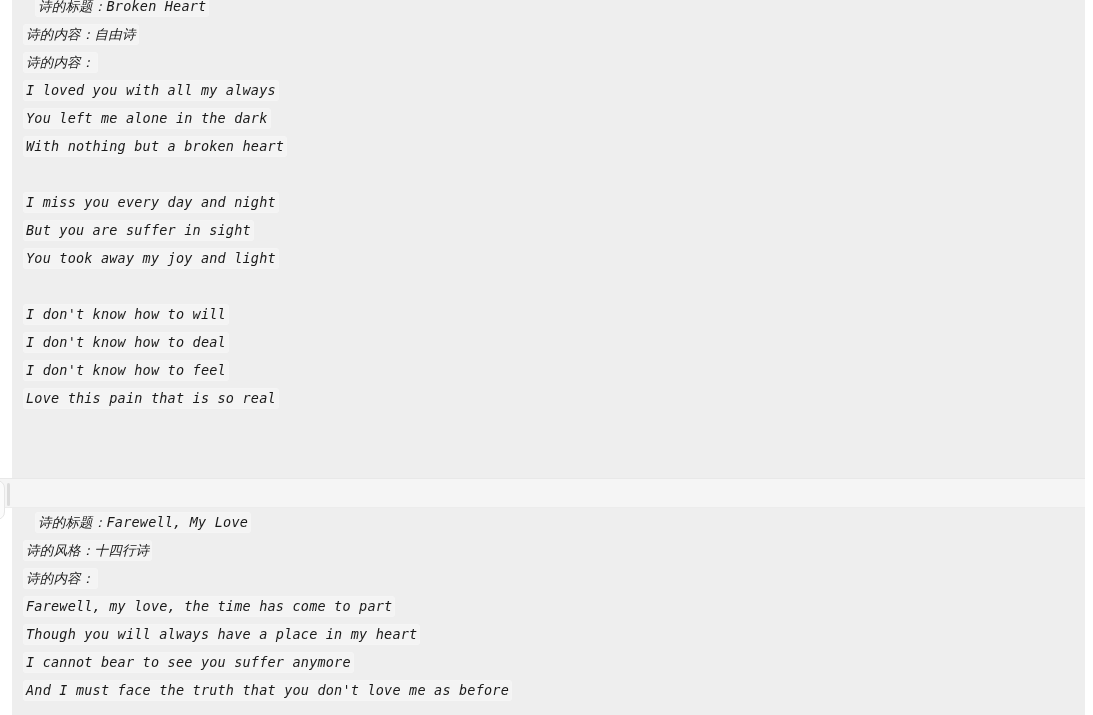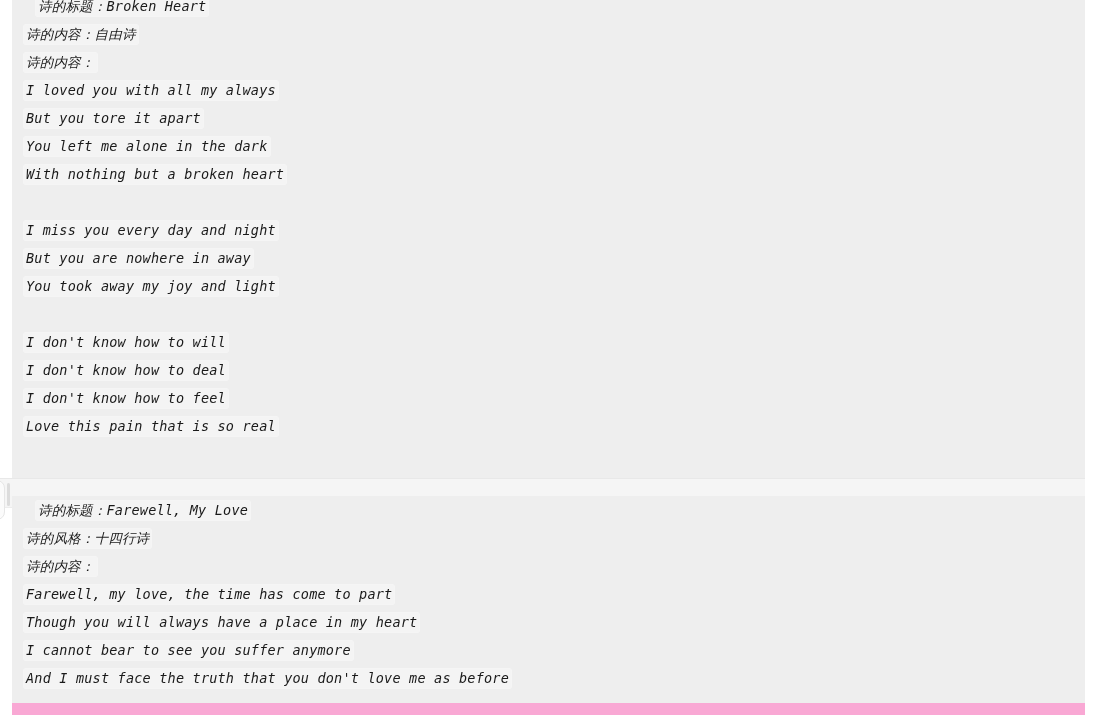--- a/index.html
+++ b/index.html
@@ -131,7 +131,6 @@
         <div class="line"><span class="txt">诗的内容：自由诗</span></div>
         <div class="line"><span class="txt">诗的内容：</span></div>
         <div class="line"><span class="txt">I loved you with all my always</span></div>
-        <div class="line"><span class="txt">But you tore it apart</span></div>
         <div class="line"><span class="txt">You left me alone in the dark</span></div>
         <div class="line"><span class="txt">With nothing but a broken heart</span></div>
         <div class="line blank"><span class="txt"></span></div>

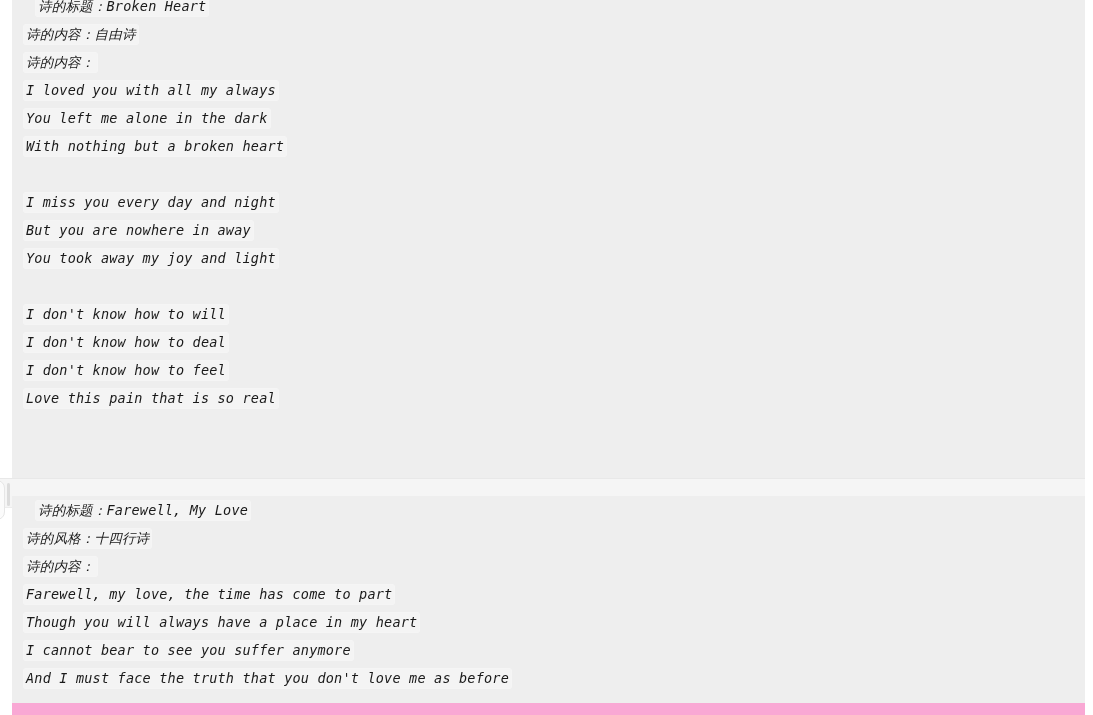--- a/index.html
+++ b/index.html
@@ -135,7 +135,7 @@
         <div class="line"><span class="txt">With nothing but a broken heart</span></div>
         <div class="line blank"><span class="txt"></span></div>
         <div class="line"><span class="txt">I miss you every day and night</span></div>
-        <div class="line"><span class="txt">But you are nowhere in away</span></div>
+        <div class="line"><span class="txt">But you are suffer in sight</span></div>
         <div class="line"><span class="txt">You took away my joy and light</span></div>
         <div class="line blank"><span class="txt"></span></div>
         <div class="line"><span class="txt">I don't know how to will</span></div>

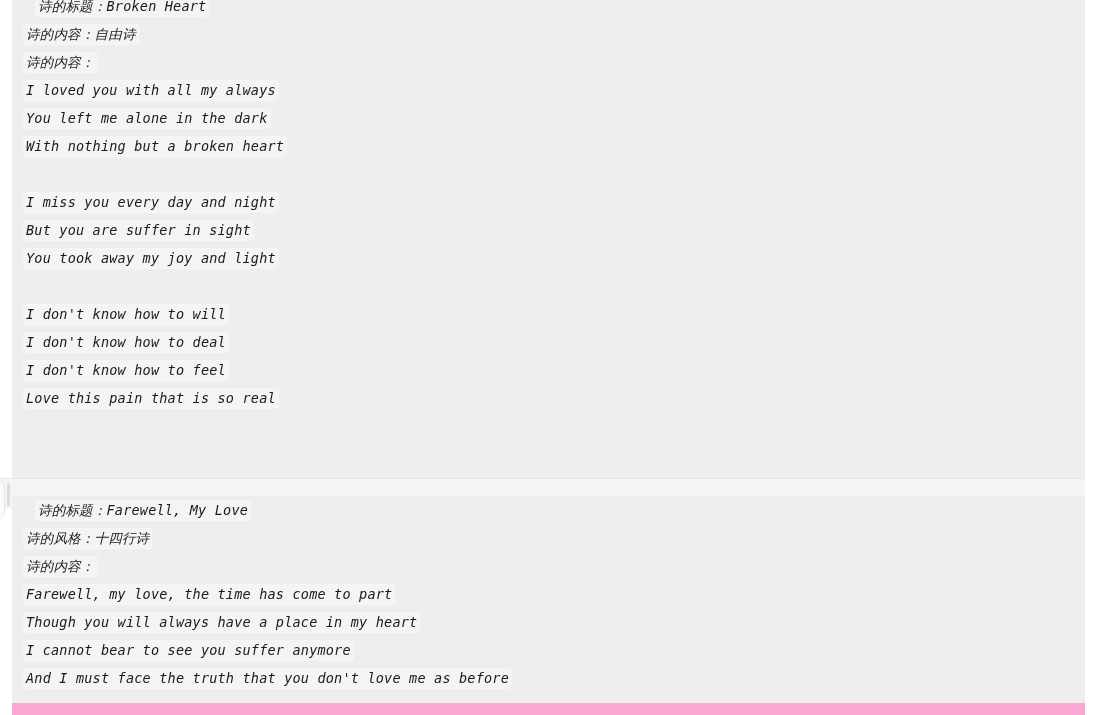--- a/index.html
+++ b/index.html
@@ -35,7 +35,7 @@
     height: 486px;
   }
   .msg-pane.second {
-    top: 496px;
+    top: 508px;
     height: 207px;
   }
 

